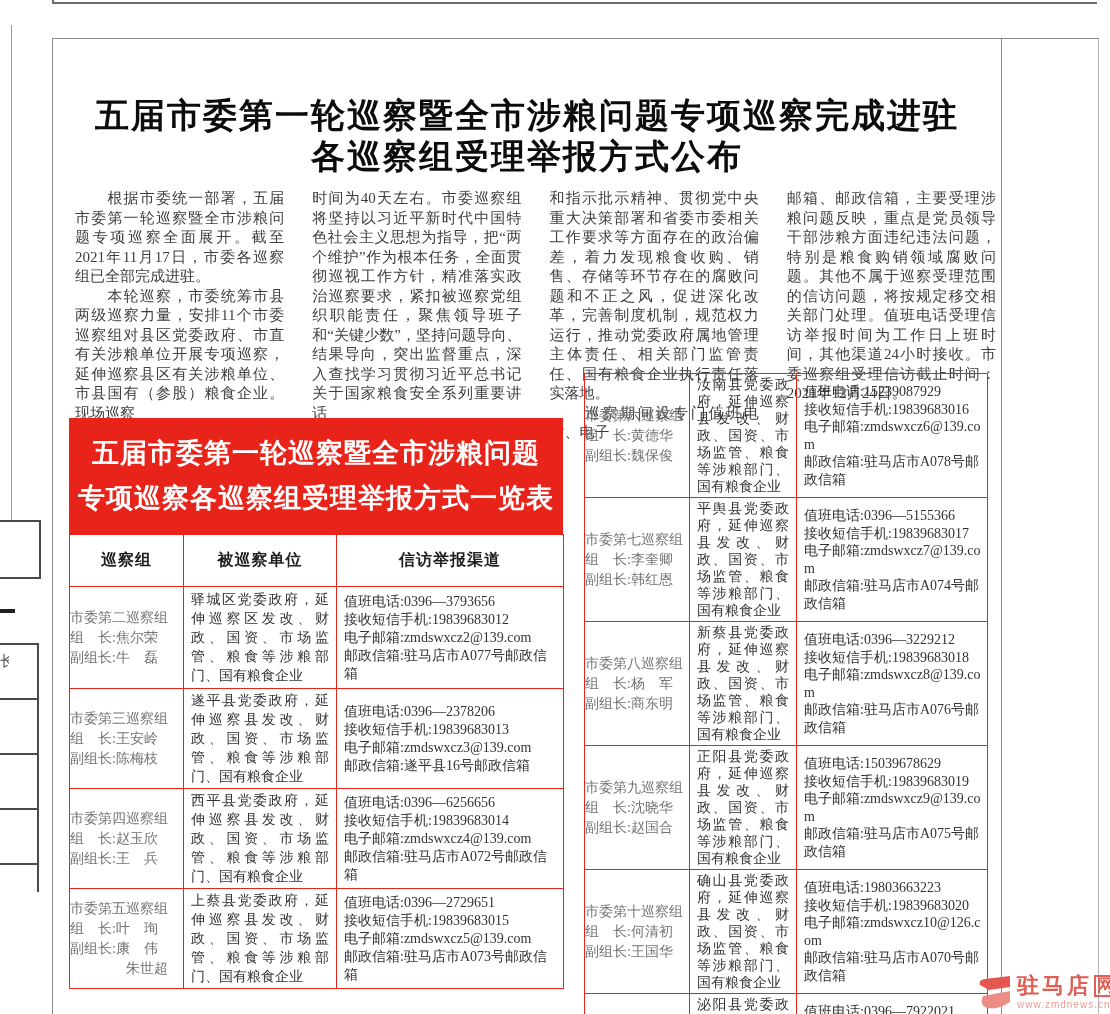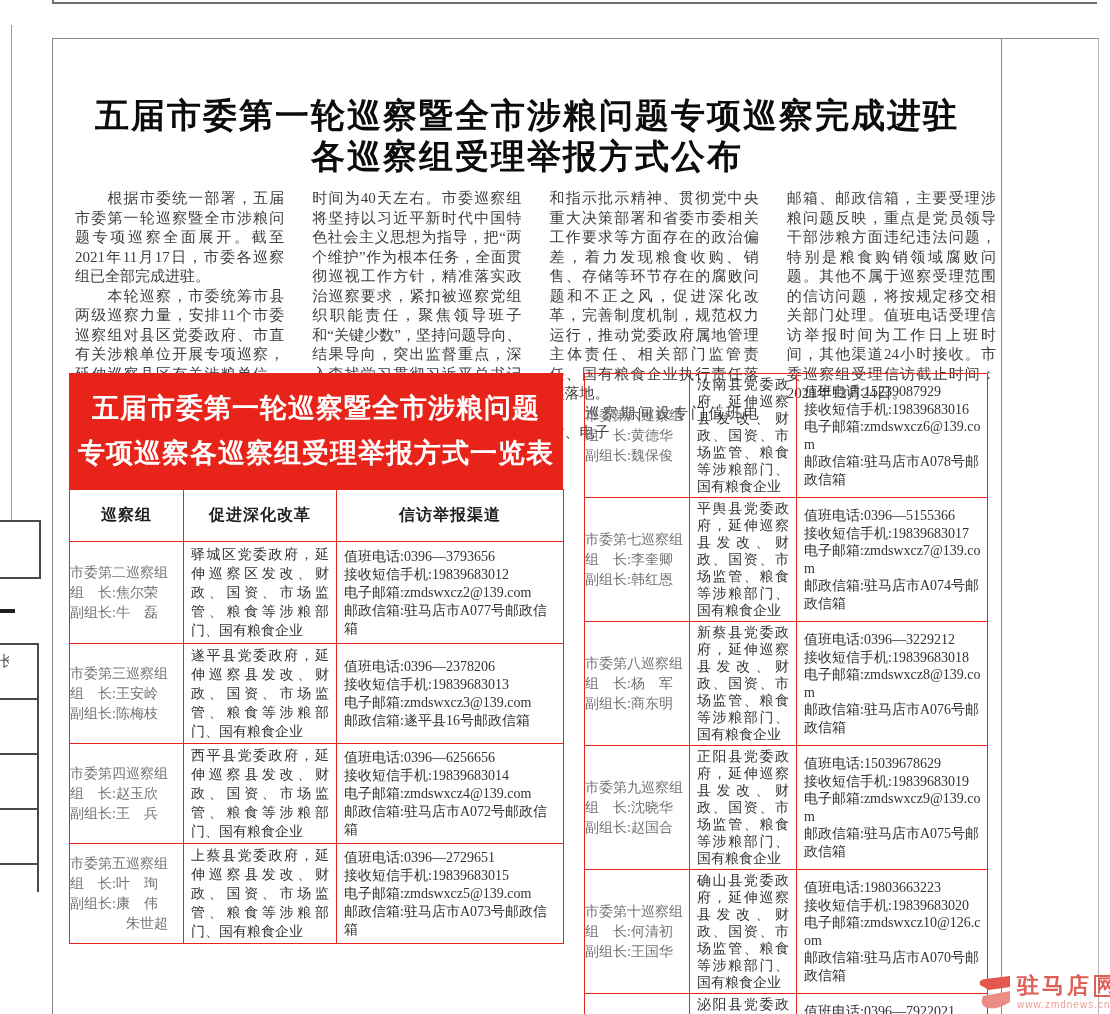--- a/index.html
+++ b/index.html
@@ -36,7 +36,7 @@
   .banner { height:116px; background:#e8231a; color:#ffffff; display:flex; align-items:center;
     justify-content:center; text-align:center; white-space:pre-line;
     font-family:"Liberation Sans", sans-serif; font-weight:bold; font-size:27px;
-    line-height:45px; letter-spacing:1px; }
+    line-height:45px; letter-spacing:1px;margin-top:45px; }
   table.rt { width:100%; border-collapse:collapse; table-layout:fixed; }
   table.rt th, table.rt td { border:1px solid #e8231a; overflow:hidden; }
   table.rt th { font-size:16px; font-weight:bold; color:#1e1e1e; text-align:center;

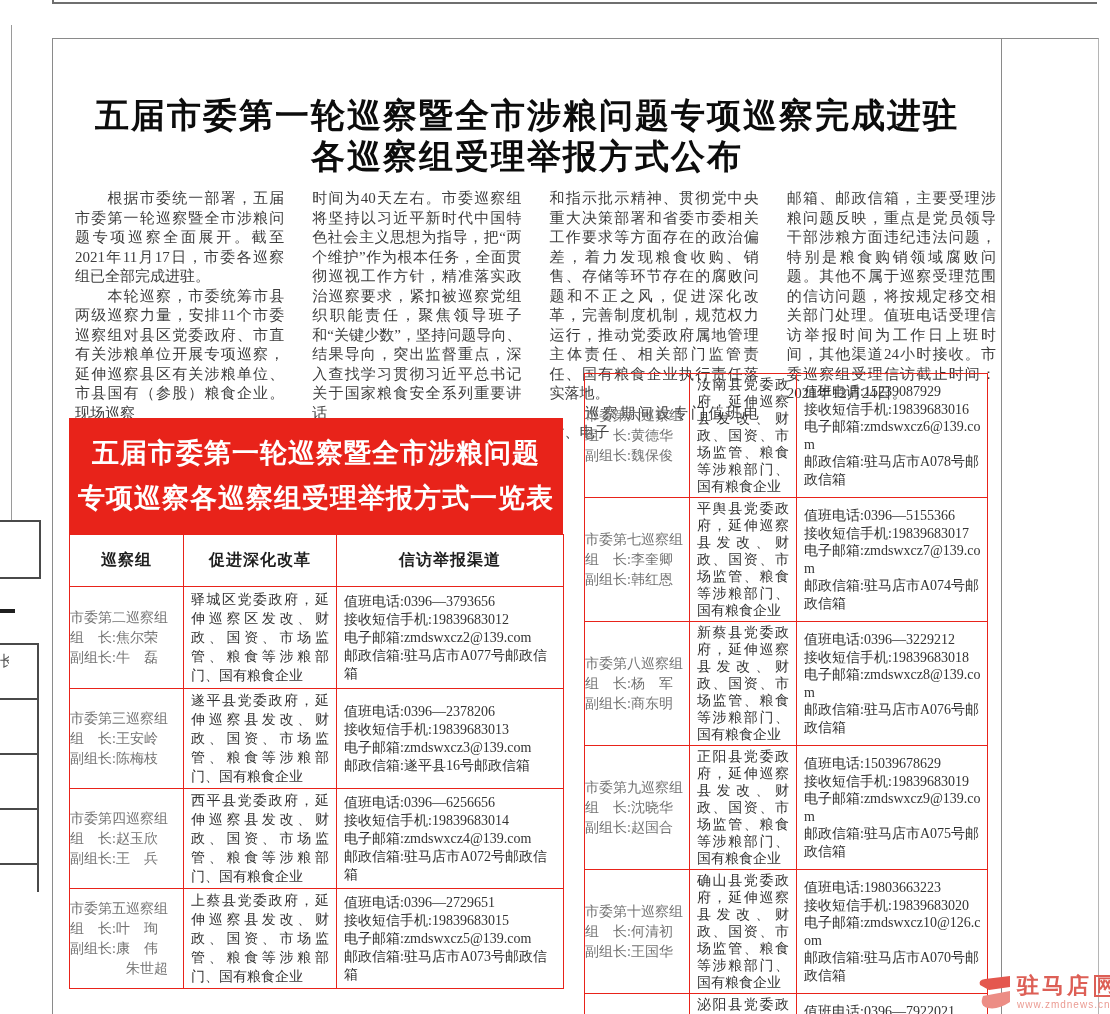--- a/index.html
+++ b/index.html
@@ -100,7 +100,7 @@
         <tbody>
             <tr style="height:52px">
           <th>巡察组</th>
-          <th>促进深化改革</th>
+          <th>被巡察单位</th>
           <th>信访举报渠道</th>
         </tr>
         <tr style="height:102px">

